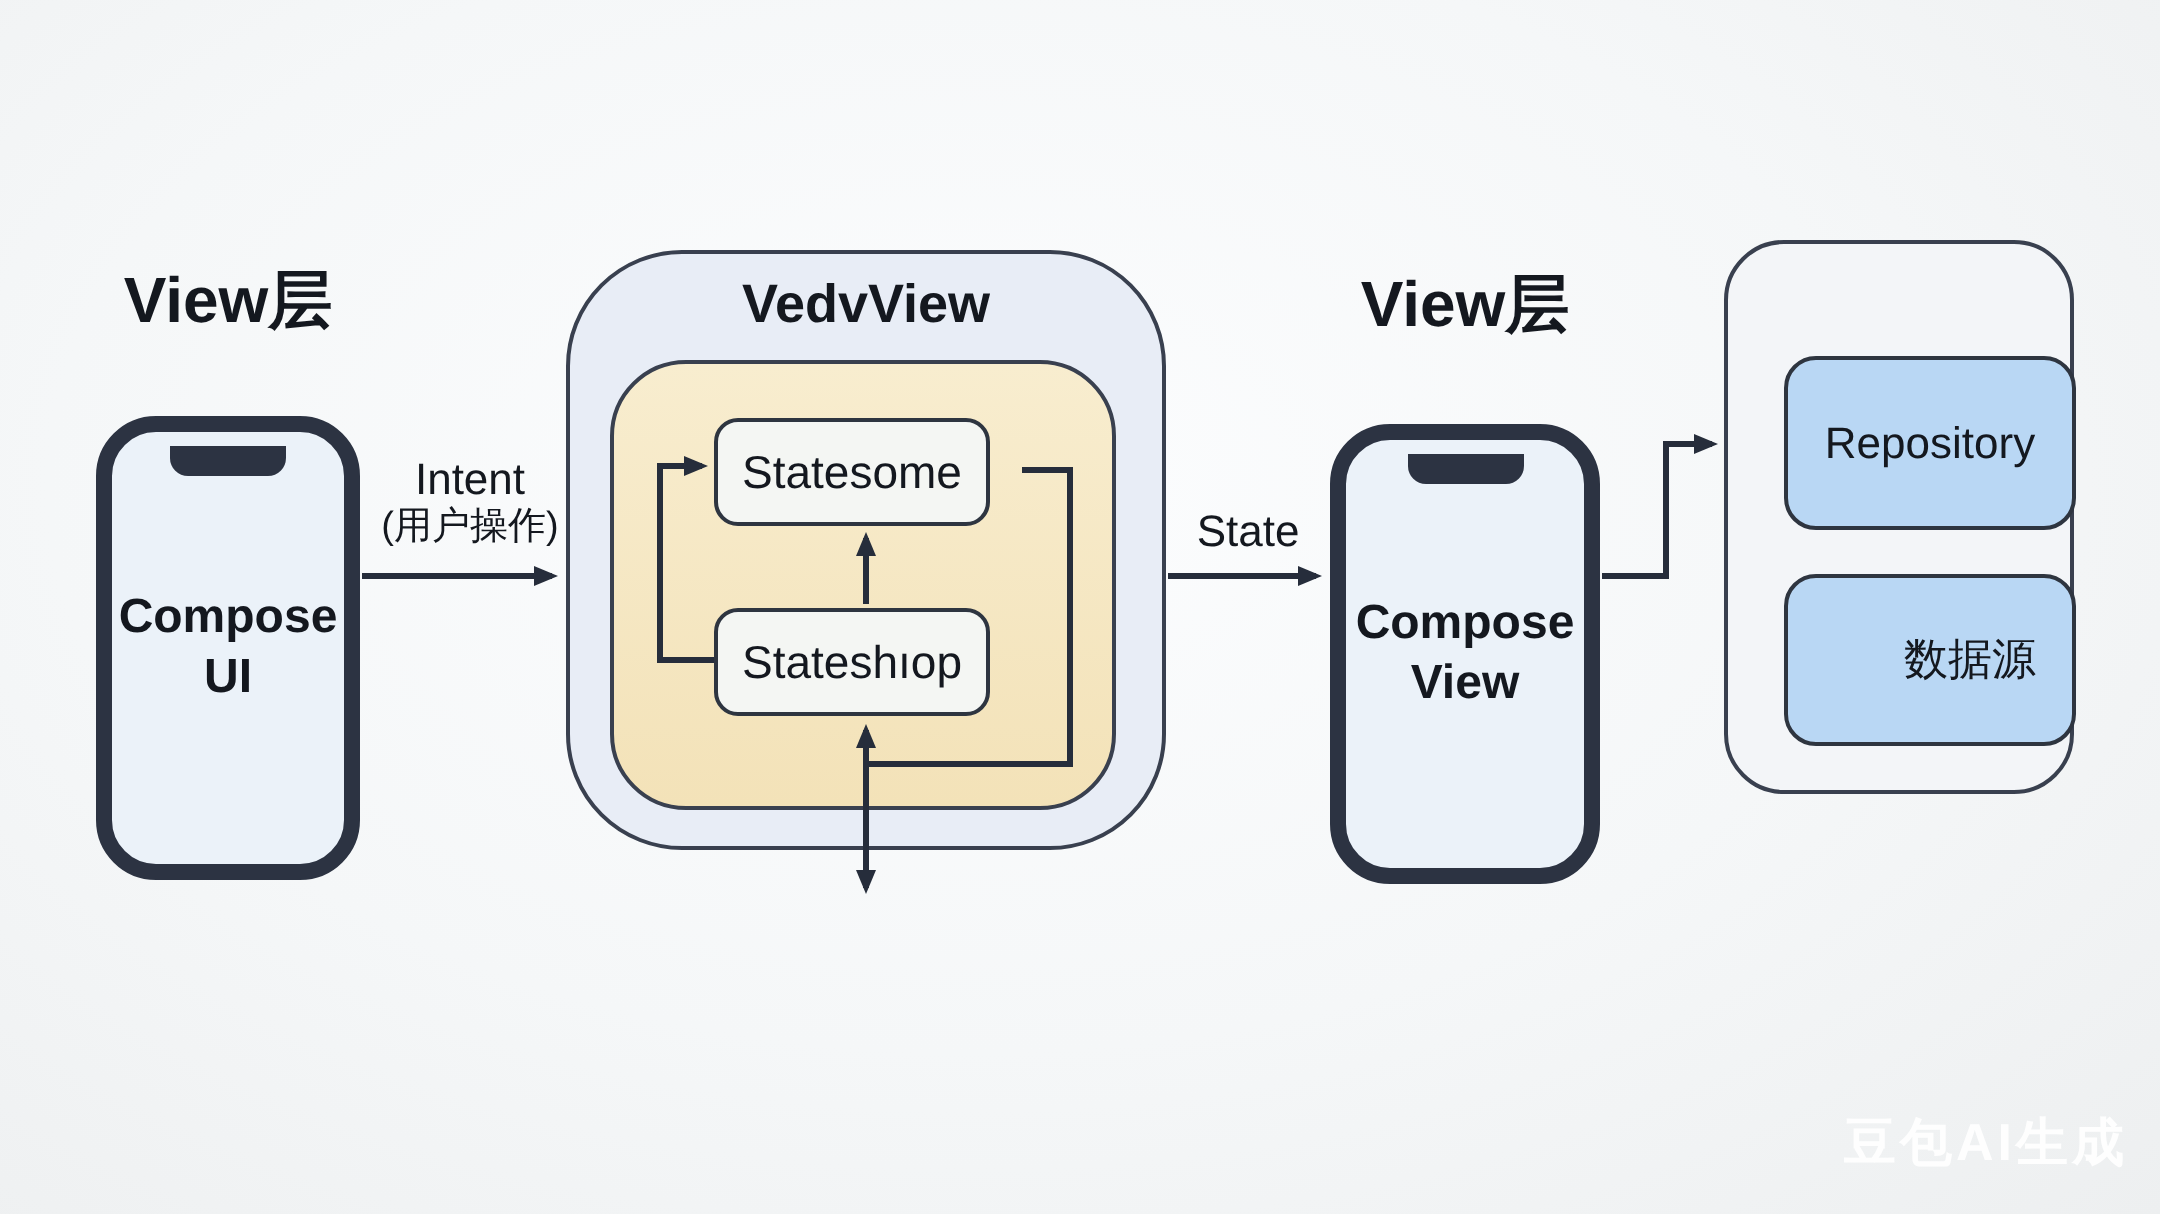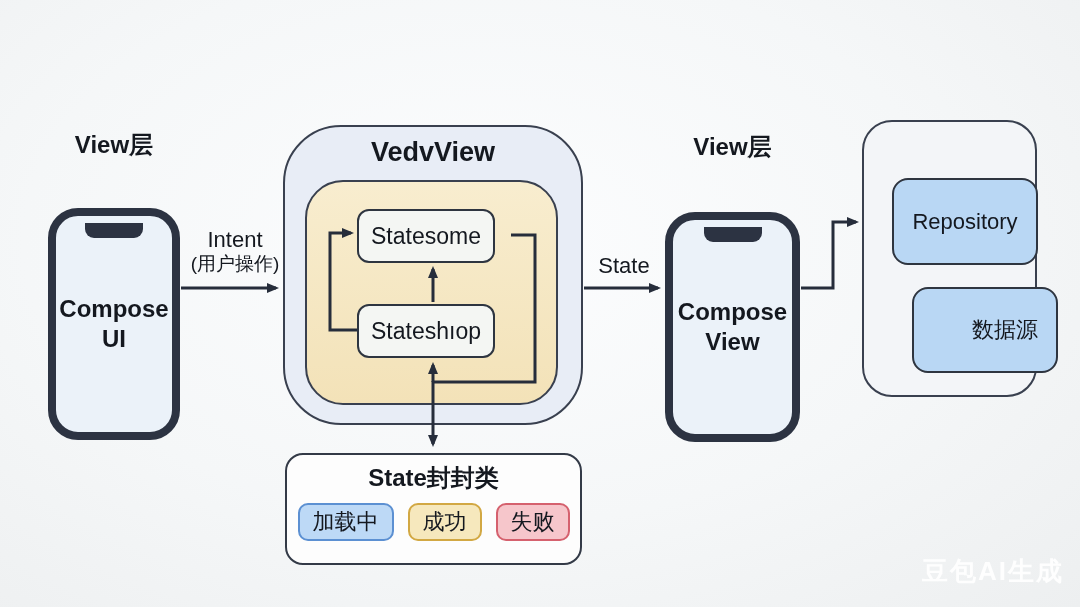--- a/index.html
+++ b/index.html
@@ -18,7 +18,7 @@
     font-size:34px;font-weight:700;letter-spacing:.5px;
   }
   .section-heading{
-    text-align:center;font-size:24px;font-weight:700;
+    text-align:center;font-size:32px;font-weight:700;
   }
   
   .phone{

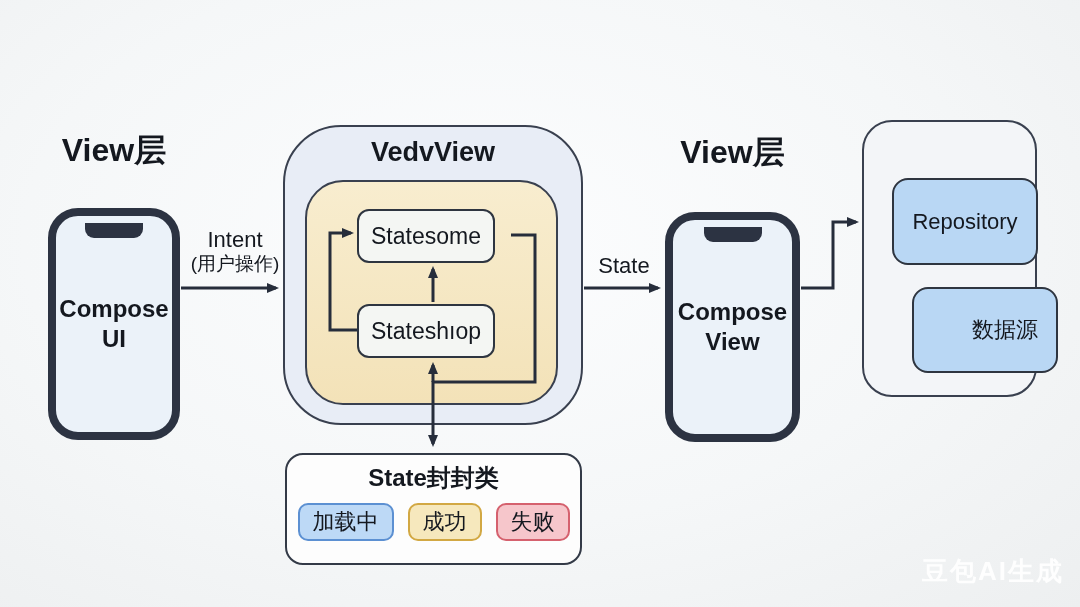--- a/index.html
+++ b/index.html
@@ -120,7 +120,7 @@
 
   <div class="abs model-outer"></div>
   <div class="abs model-item" style="left:876px;top:178px;">Repository</div>
-  <div class="abs model-item" style="left:896px;top:287px;height:86px;padding-left:40px;">数据源</div>
+  <div class="abs model-item" style="left:876px;top:287px;height:86px;padding-left:40px;">数据源</div>
 
   <div class="abs state-box">
     <div class="state-title">State封封类</div>

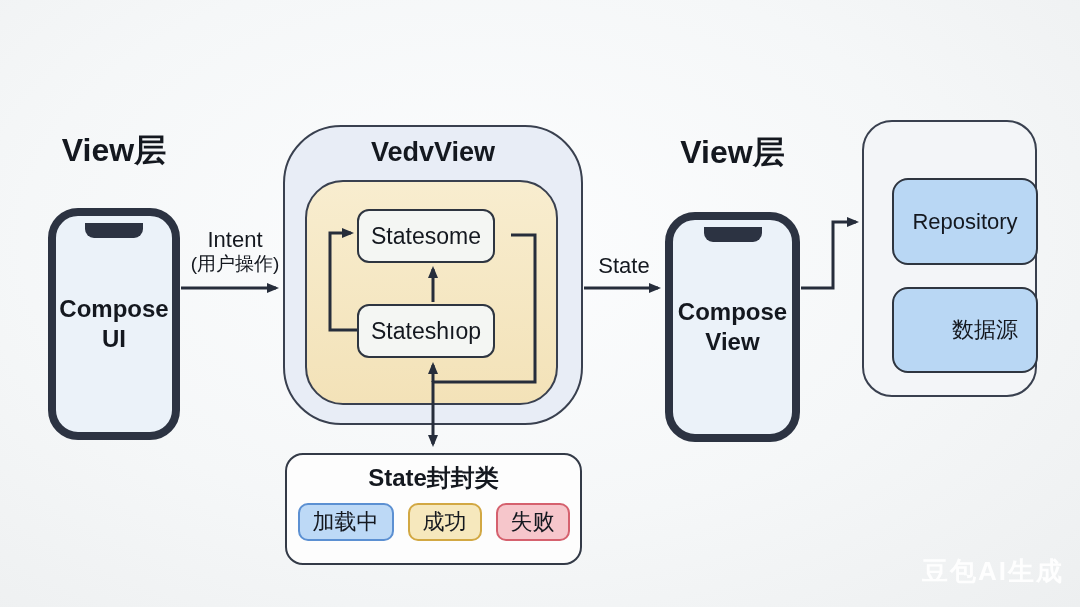--- a/index.html
+++ b/index.html
@@ -122,14 +122,6 @@
   <div class="abs model-item" style="left:876px;top:178px;">Repository</div>
   <div class="abs model-item" style="left:876px;top:287px;height:86px;padding-left:40px;">数据源</div>
 
-  <div class="abs state-box">
-    <div class="state-title">State封封类</div>
-    <div class="badge-row">
-      <div class="badge" style="background: rgb(189, 217, 246); border-color: rgb(92, 144, 210);">加载中</div>
-      <div class="badge" style="background: rgb(246, 232, 189); border-color: rgb(210, 168, 67);">成功</div>
-      <div class="badge" style="background: rgb(246, 198, 203); border-color: rgb(213, 97, 110);">失败</div>
-    </div>
-  </div>
 
   <div class="abs watermark">豆包AI生成</div>
 

